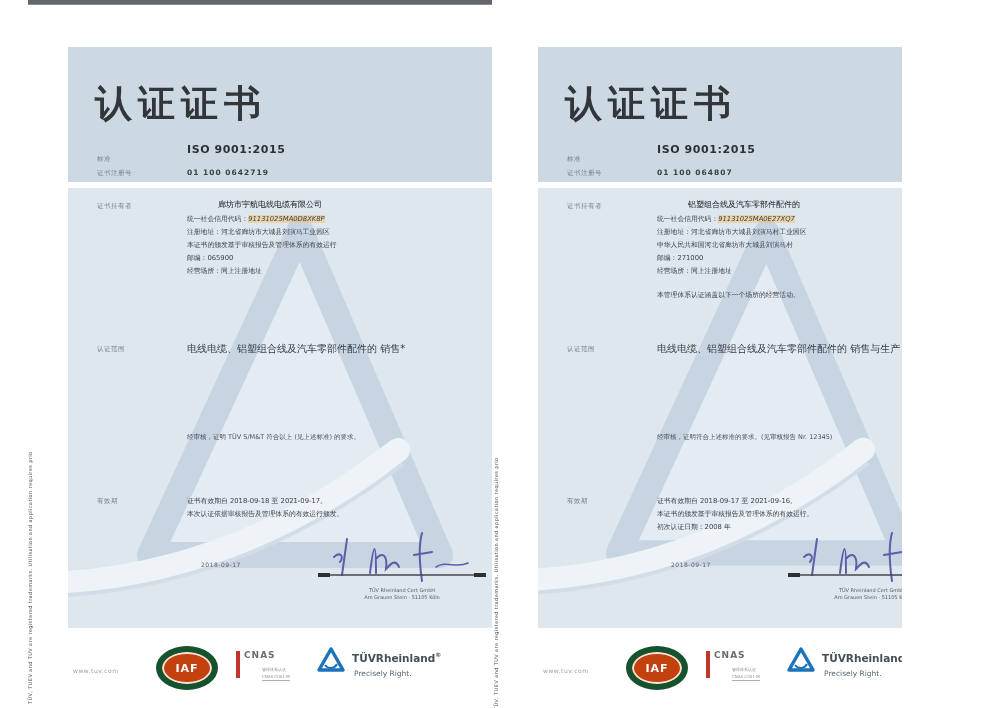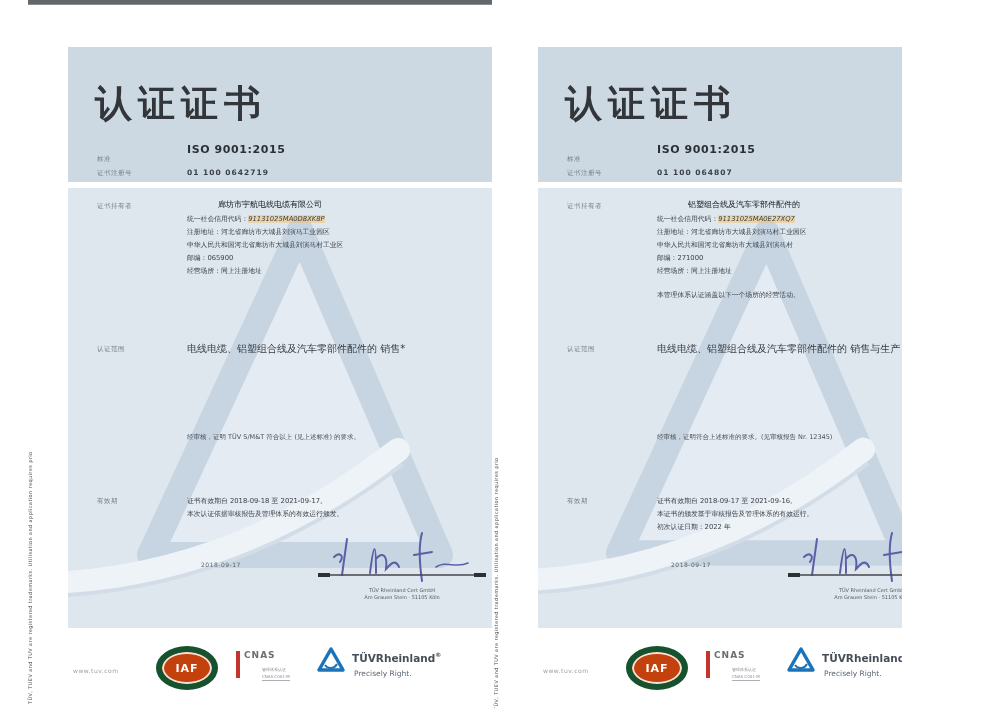--- a/index.html
+++ b/index.html
@@ -89,7 +89,7 @@
         <div class="company">廊坊市宇航电线电缆有限公司</div>
         <div class="h-line"><span>统一社会信用代码：</span><span class="hl">91131025MA0D8XK8P</span></div>
         <div class="h-line">注册地址：河北省廊坊市大城县刘演马工业园区</div>
-        <div class="h-line">中华人民共和国河北省廊坊市大城县刘演马村工业区</div>
+        <div class="h-line">本证书的颁发基于审核报告及管理体系的有效运行</div>
         <div class="h-line">邮编：065900</div>
         <div class="h-line">经营场所：同上注册地址</div>
       </div>

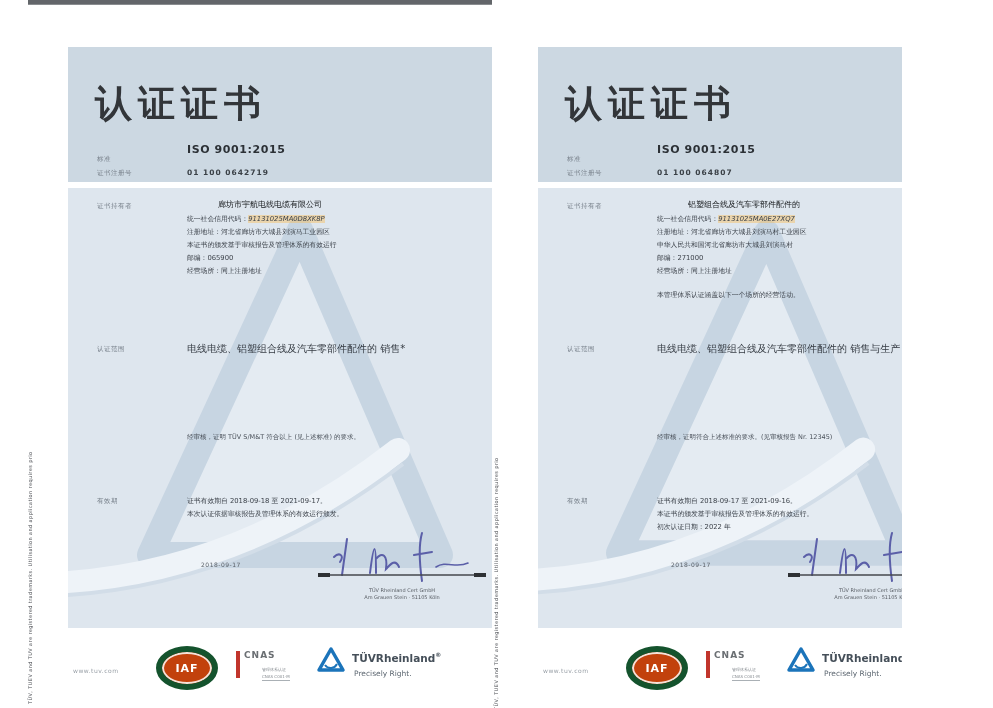--- a/index.html
+++ b/index.html
@@ -159,7 +159,7 @@
       <div class="val valid">
         <div>证书有效期自 2018-09-17 至 2021-09-16。</div>
         <div>本证书的颁发基于审核报告及管理体系的有效运行。</div>
-        <div>初次认证日期：2022 年</div>
+        <div>初次认证日期：2008 年</div>
       </div>
 
       <div class="fcode">2018-09-17</div>

